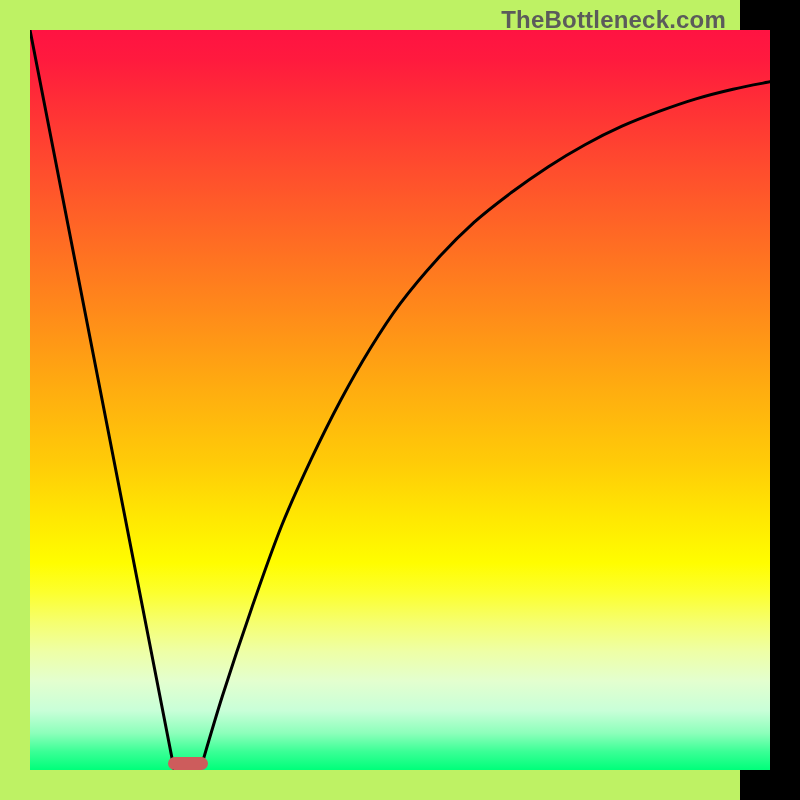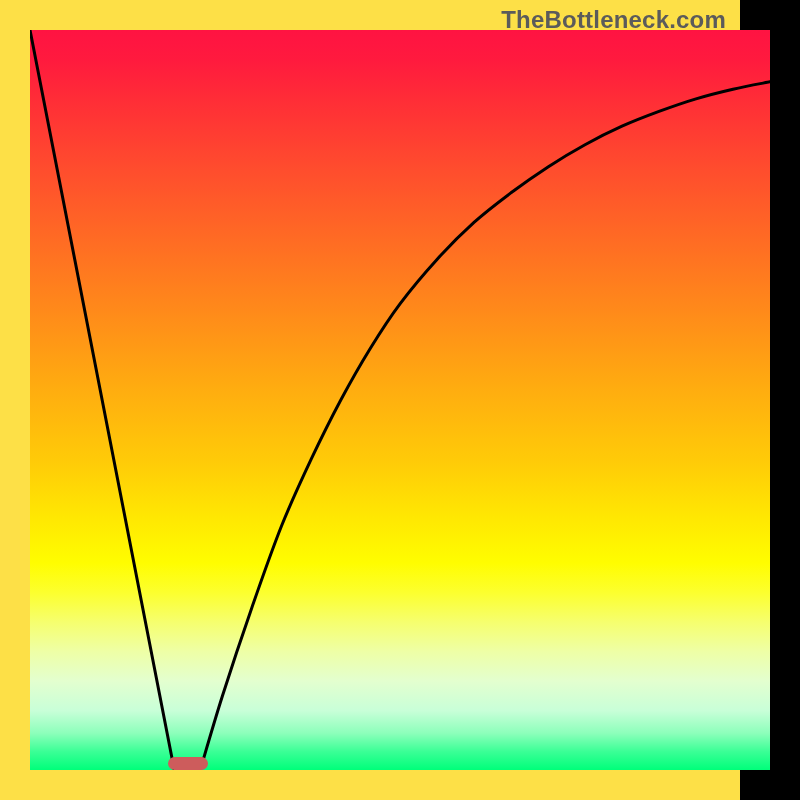--- a/index.html
+++ b/index.html
@@ -15,7 +15,7 @@
     position: relative;
     width: 740px;
     height: 800px;
-    background: #fde047;
+    background: #bef264;
   }
   .watermark {
     position: absolute;

